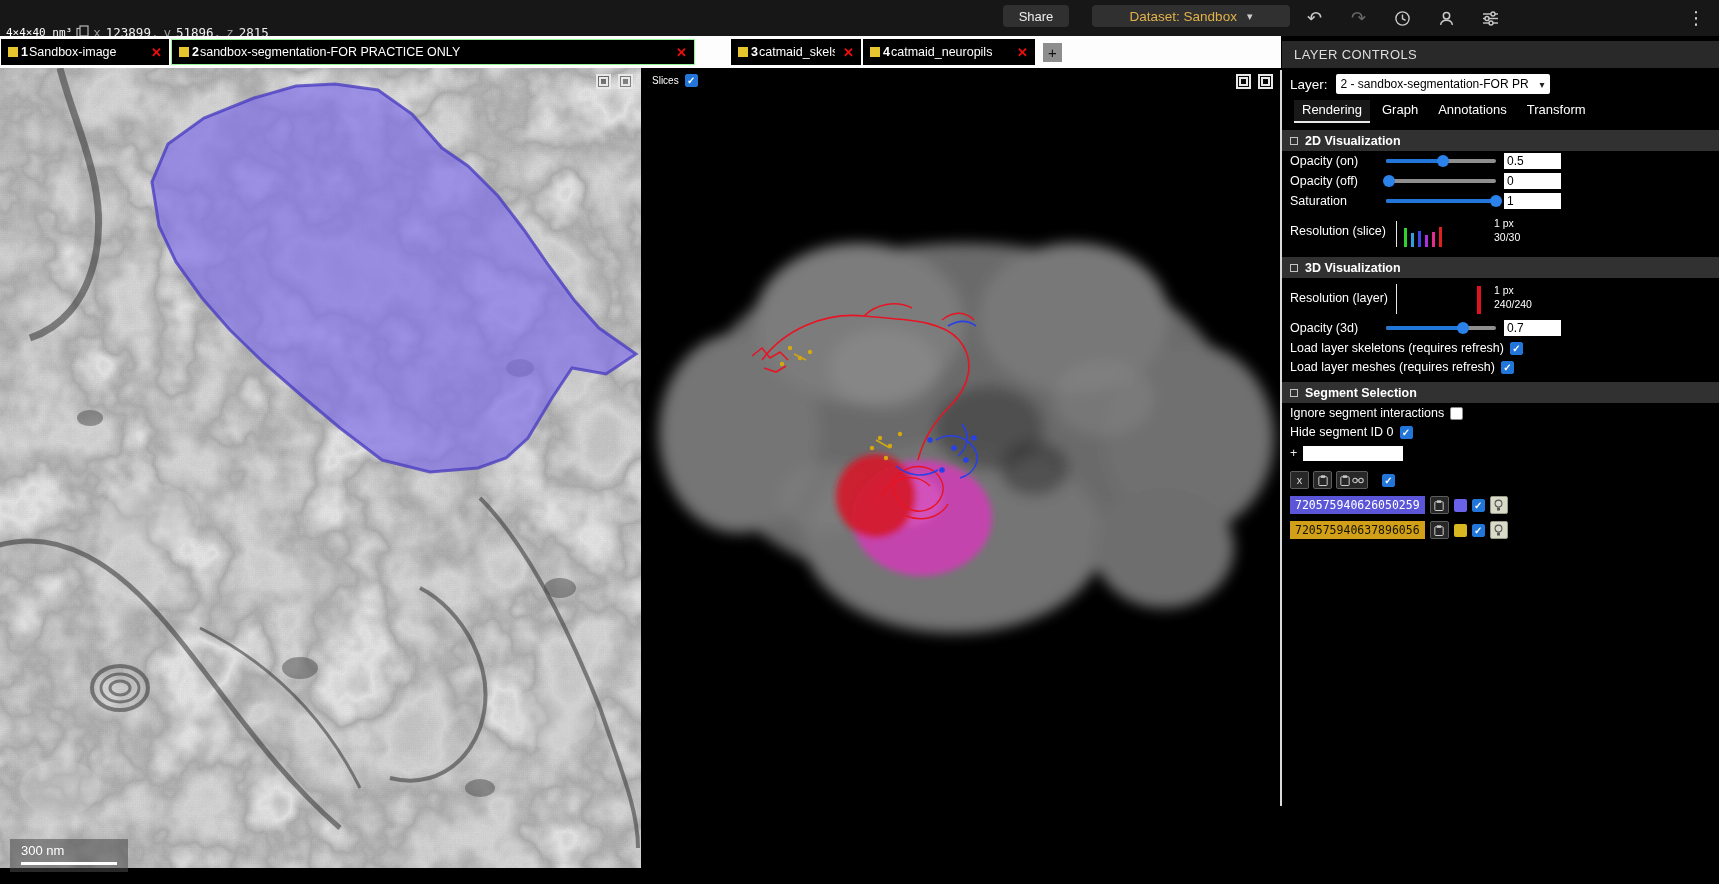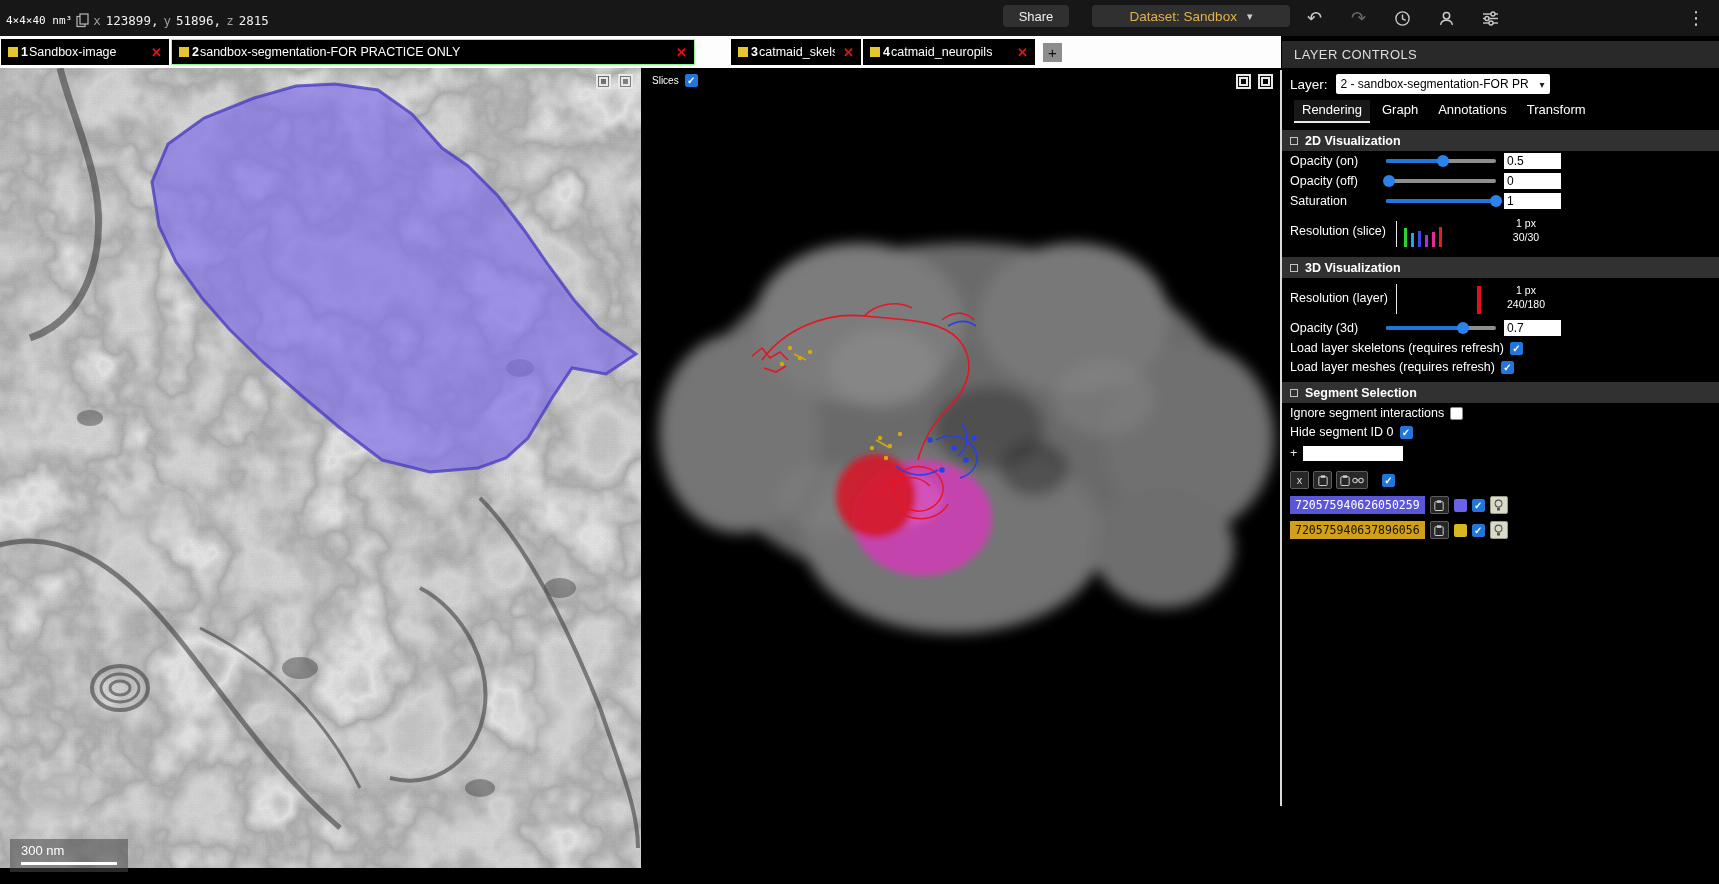--- a/index.html
+++ b/index.html
@@ -9,7 +9,7 @@
 
   
   .topbar{position:absolute;left:0;top:0;width:1719px;height:36px;background:#171717}
-  .tb-left{position:absolute;left:6px;top:0;height:40px;display:flex;align-items:center;gap:4px}
+  .tb-left{position:absolute;left:6px;top:12px;height:40px;display:flex;align-items:center;gap:4px}
   .res{font:11px "DejaVu Sans Mono",monospace;color:#fff}
   .coords{font:12.5px "DejaVu Sans Mono",monospace;color:#efefef;display:flex;gap:5px;cursor:text}
   .coords .dim{color:#9f9f9f}

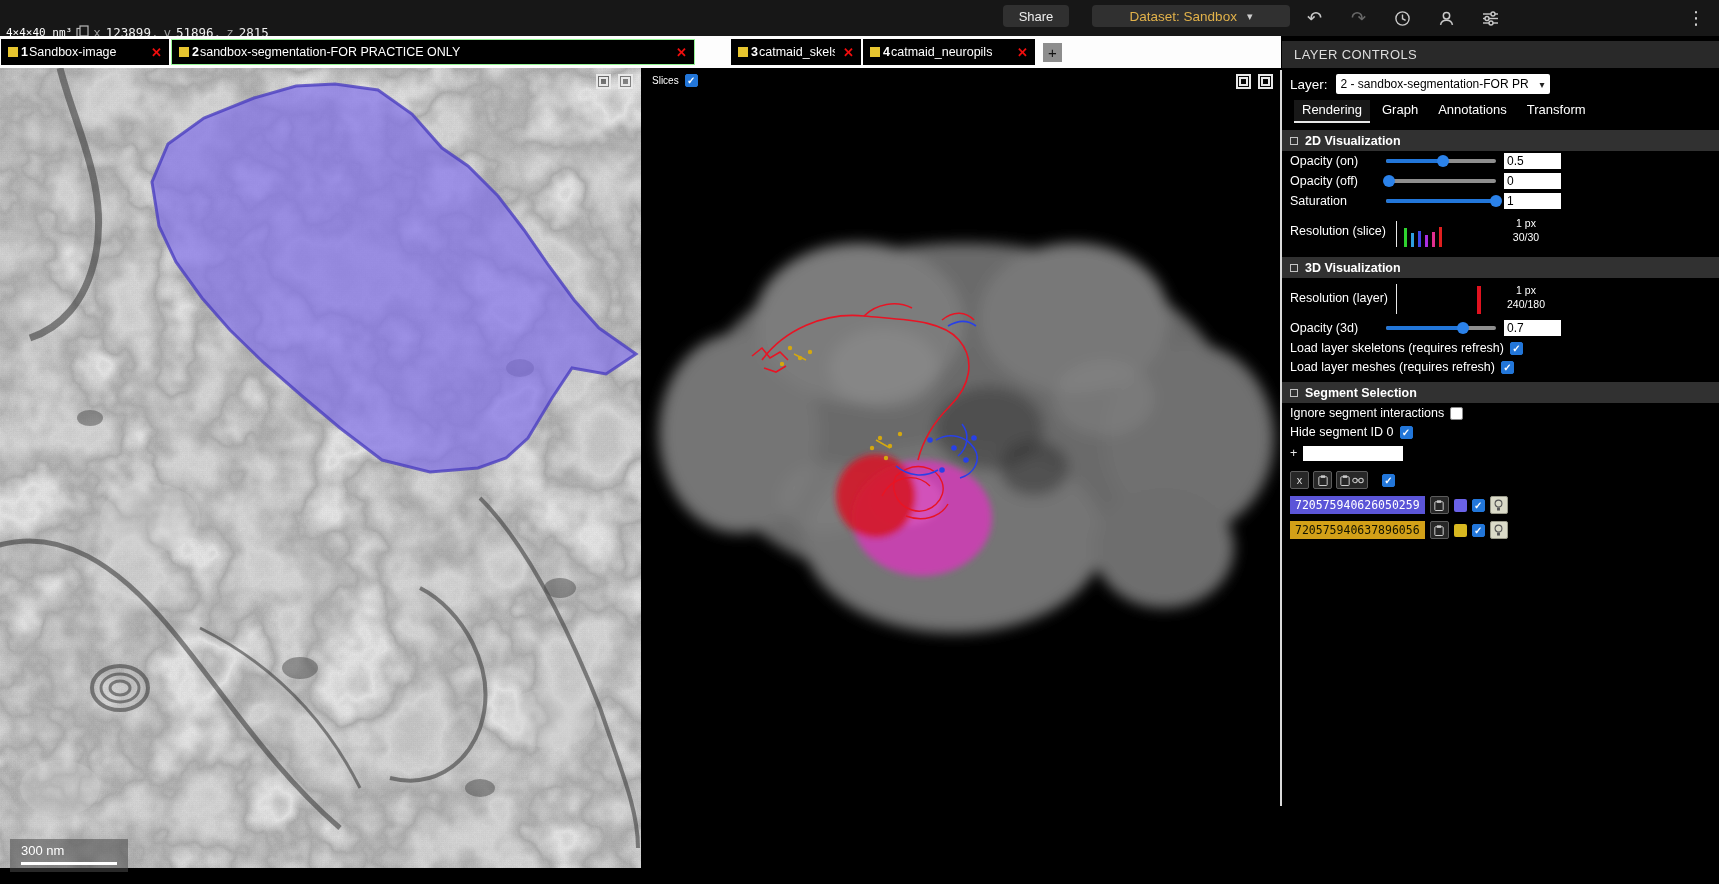--- a/index.html
+++ b/index.html
@@ -71,7 +71,7 @@
   .ctl-value{width:57px;height:16px;margin-left:8px;background:#fff;border:none;font-size:12px;color:#000;padding:0 3px;font-family:Liberation Sans, sans-serif}
   .res-row{height:40px;display:flex;align-items:center;padding-left:8px}
   .hist{width:92px;height:32px;display:flex;align-items:flex-end;margin-left:10px;border-left:0;cursor:pointer}
-  .hist-legend{width:64px;text-align:center;font-size:10.5px;line-height:1.3;margin-left:6px;color:#fff}
+  .hist-legend{width:64px;text-align:left;font-size:10.5px;line-height:1.3;margin-left:6px;color:#fff}
   .chk-row{display:flex;align-items:center;height:18px;padding-left:8px;gap:6px;margin-top:1px}
   .chk-label{color:#fff;white-space:nowrap}
   .seg-add-row{display:flex;align-items:center;gap:6px;padding-left:8px;height:20px;margin-top:2px}

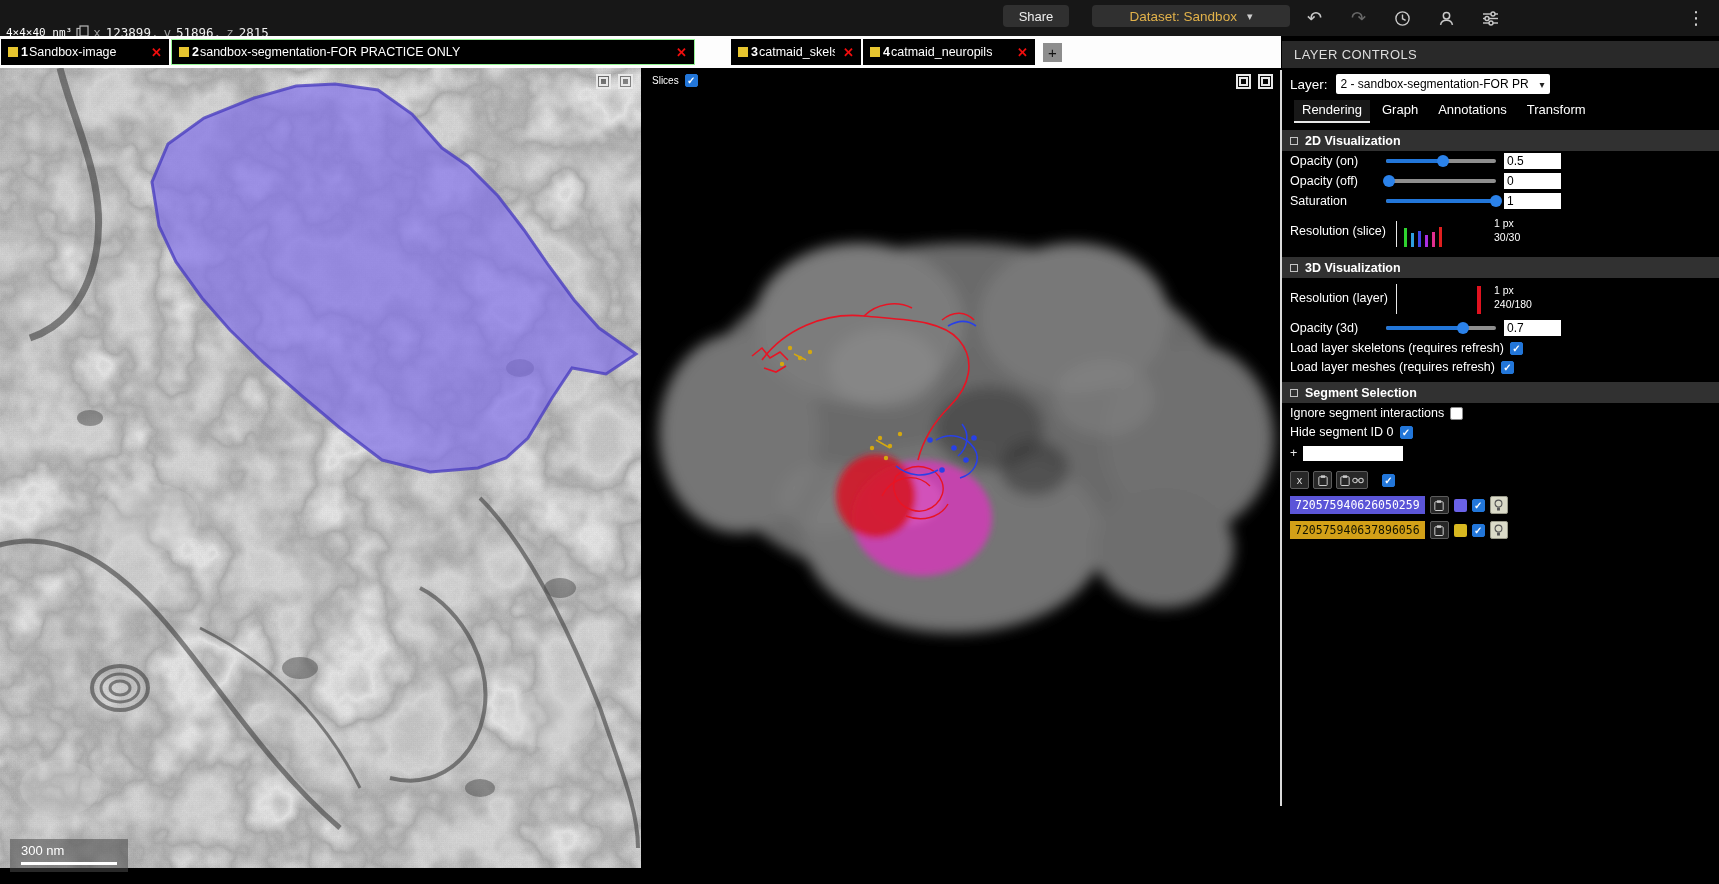--- a/index.html
+++ b/index.html
@@ -386,7 +386,7 @@
         </div>
       <div class="hist-legend">
         <div>1 px</div>
-        <div>240/180</div>
+        <div>240/240</div>
       </div>
     </div>
     <div class="ctl-row">

